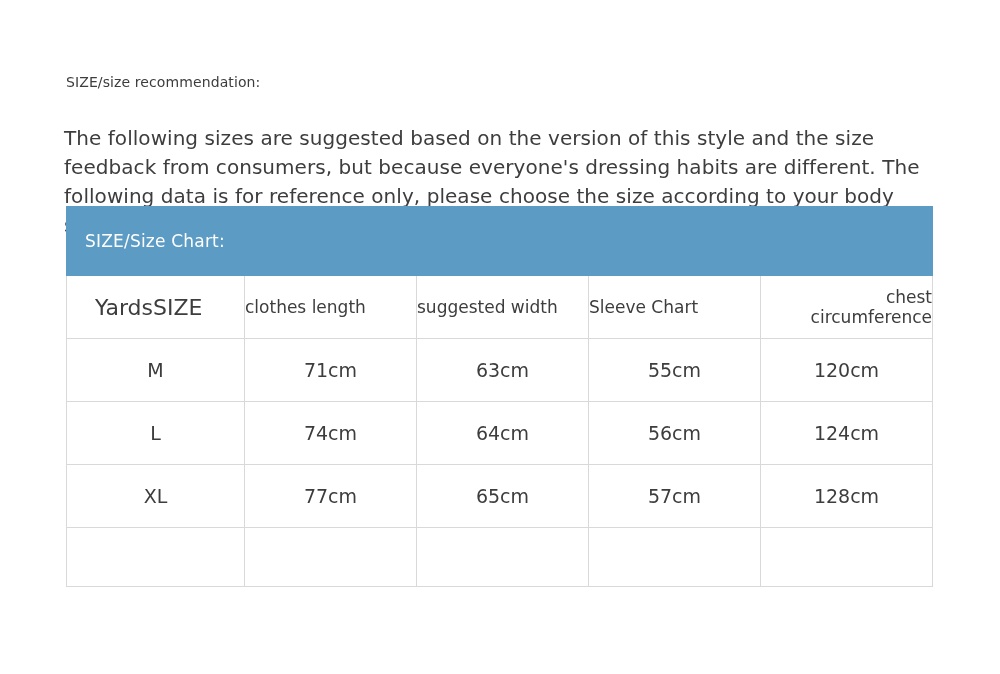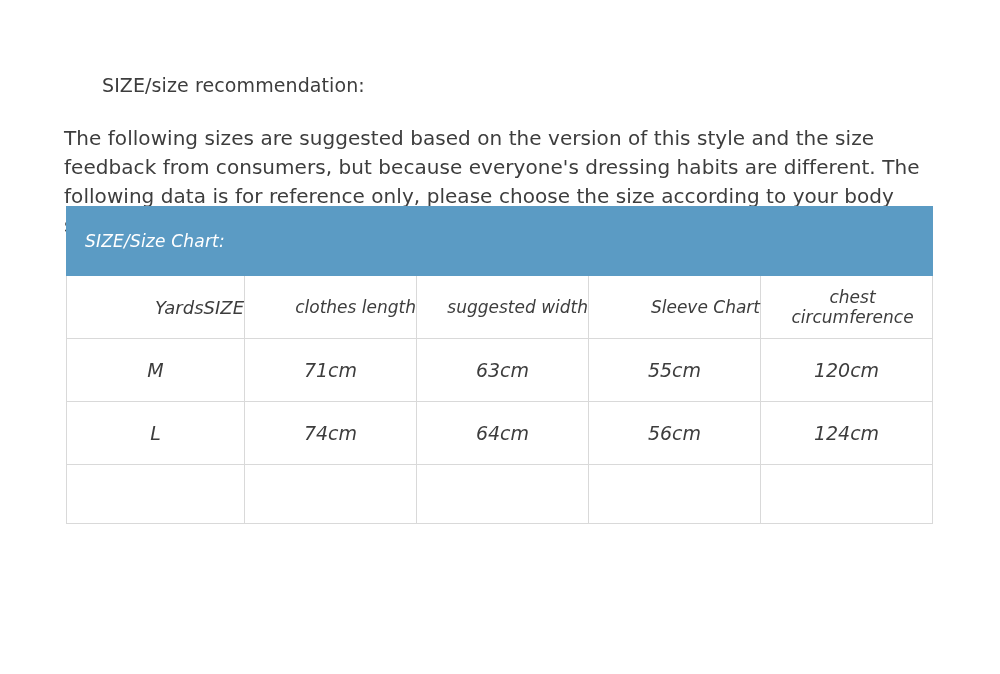--- a/index.html
+++ b/index.html
@@ -24,10 +24,9 @@
     position: absolute;
     left: 66px;
     top: 74px;
-    font-size: 19px;
+    font-size: 14px;
     color: #3d3d3d;
     letter-spacing: 0.1px;
-    margin-left: 36px;
   }
   .intro-body {
     position: absolute;

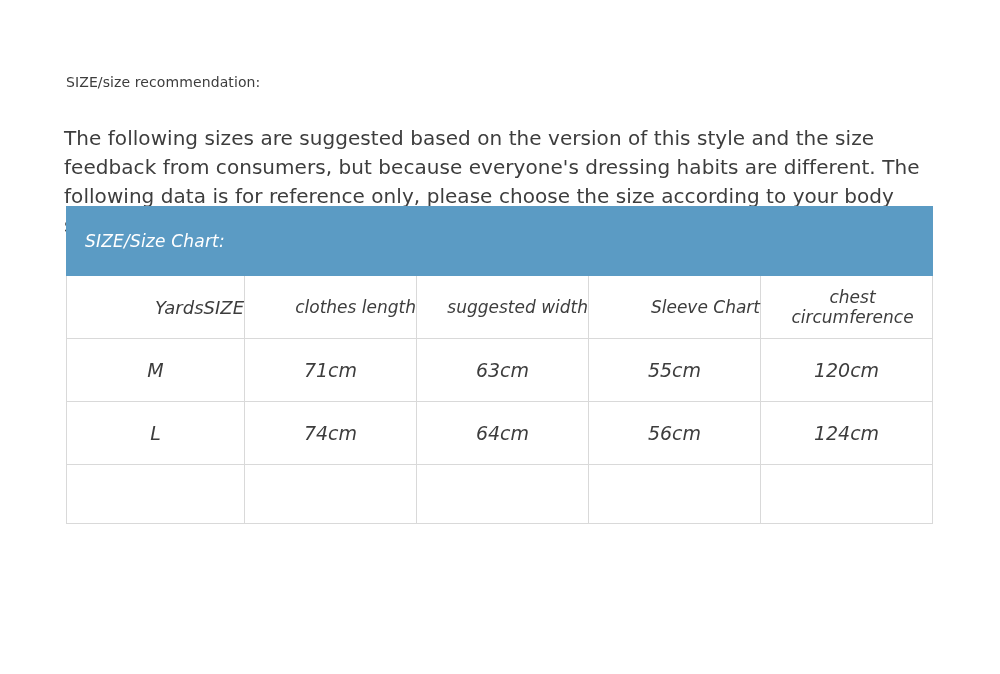--- a/index.html
+++ b/index.html
@@ -53,7 +53,6 @@
     border: 1px solid #d9d9d9;
     padding: 0;
     margin: 8px;
-    font-style: italic;
   }
   .banner-cell {
     background: #5b9bc4;

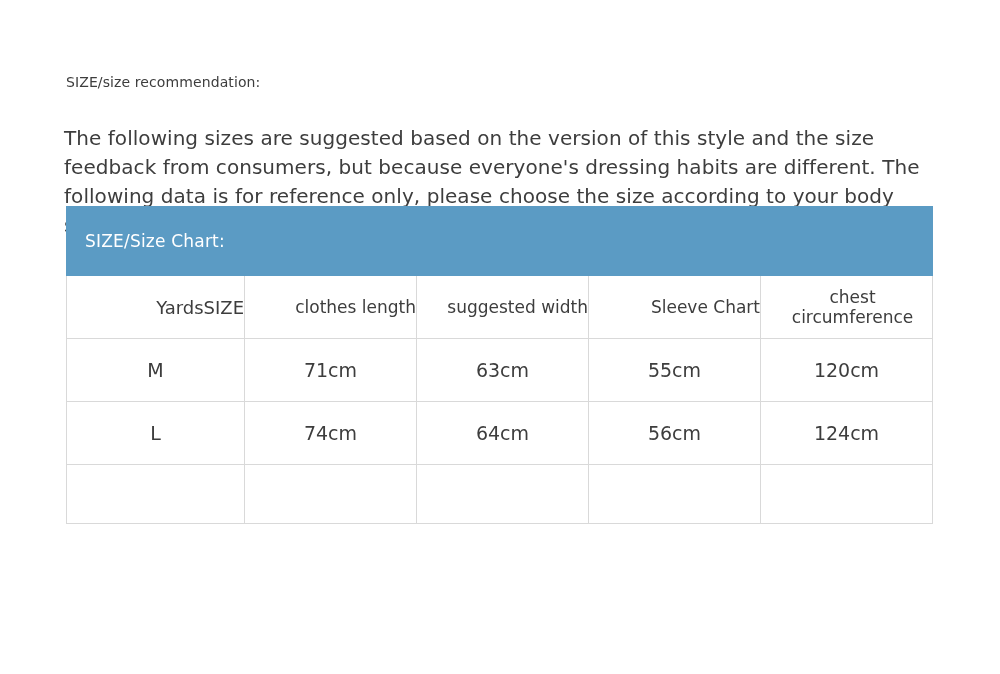--- a/index.html
+++ b/index.html
@@ -75,9 +75,9 @@
     font-weight: normal;
   }
   .head-row td.first {
-    text-align: right;
+    text-align: left;
     padding-left: 28px !important;
-    font-size: 18px;
+    font-size: 22px;
   }
   .head-row td.chest {
     text-align: center;

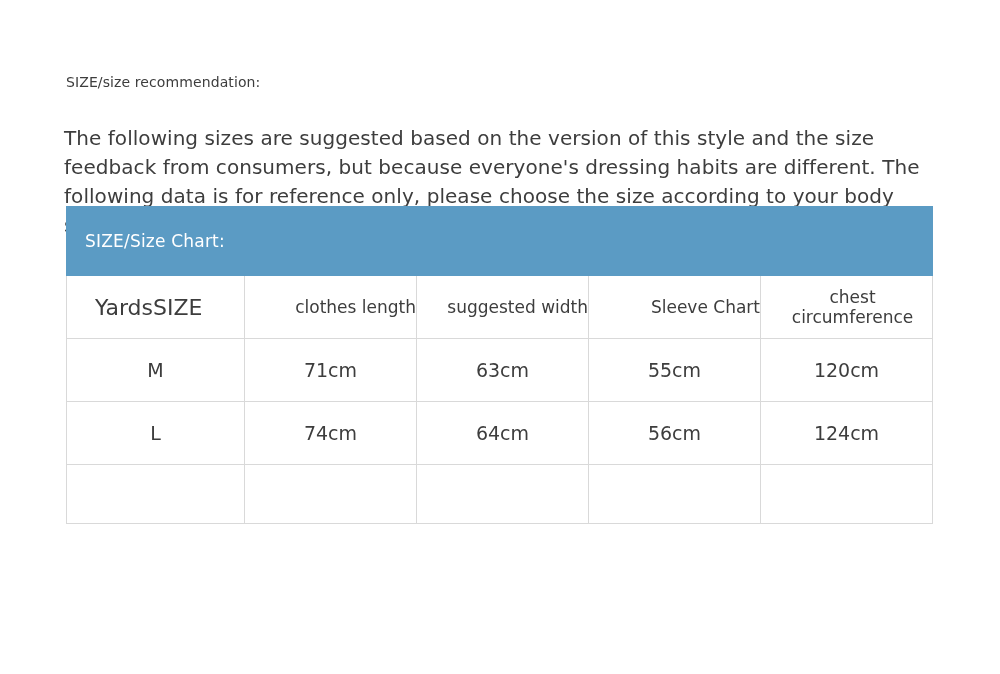--- a/index.html
+++ b/index.html
@@ -71,7 +71,7 @@
     vertical-align: middle;
     font-size: 17px;
     color: #3d3d3d;
-    text-align: right;
+    text-align: left;
     font-weight: normal;
   }
   .head-row td.first {

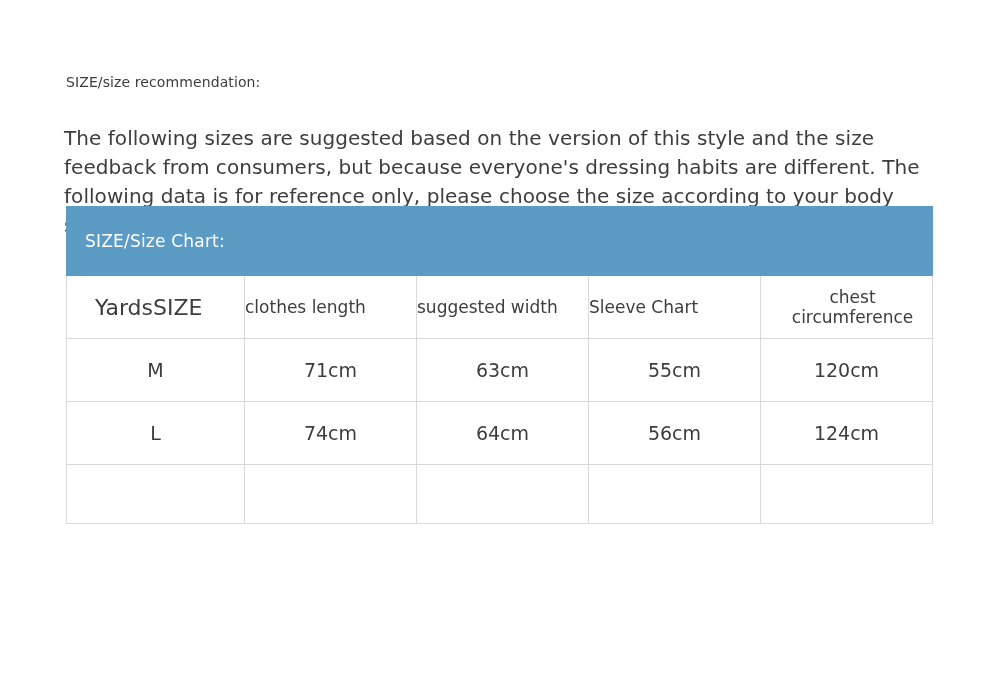--- a/index.html
+++ b/index.html
@@ -80,7 +80,7 @@
     font-size: 22px;
   }
   .head-row td.chest {
-    text-align: center;
+    text-align: right;
     padding-left: 12px !important;
     line-height: 1.18;
   }

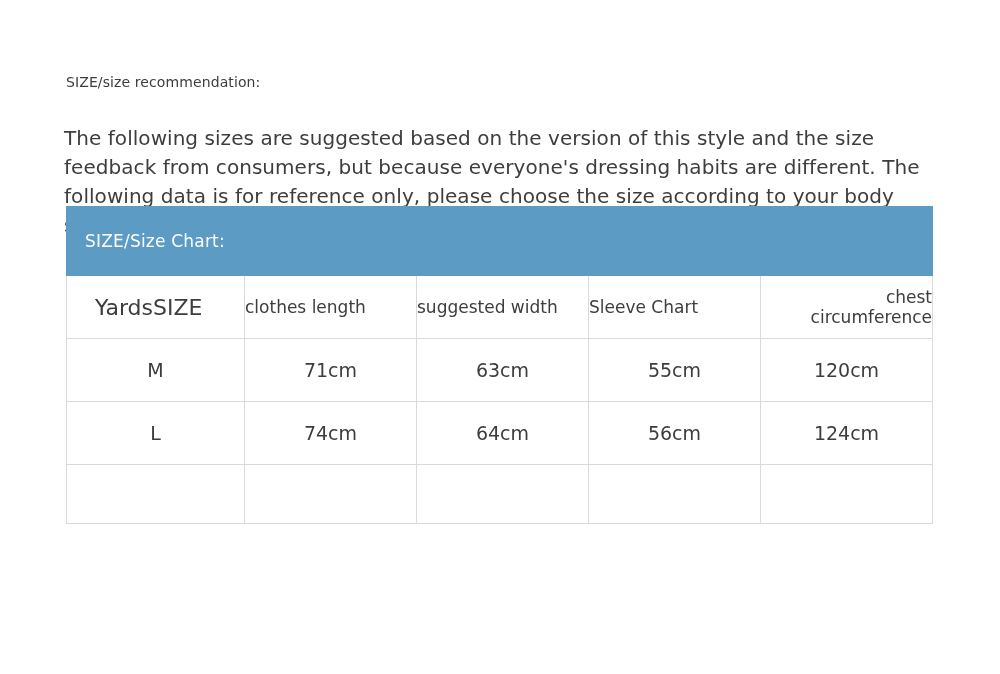--- a/index.html
+++ b/index.html
@@ -144,6 +144,13 @@
           <td>56cm</td>
           <td>124cm</td>
         </tr>
+        <tr class="data-row">
+          <td>XL</td>
+          <td>77cm</td>
+          <td>65cm</td>
+          <td>57cm</td>
+          <td>128cm</td>
+        </tr>
         <tr class="data-row empty-row">
           <td></td>
           <td></td>

